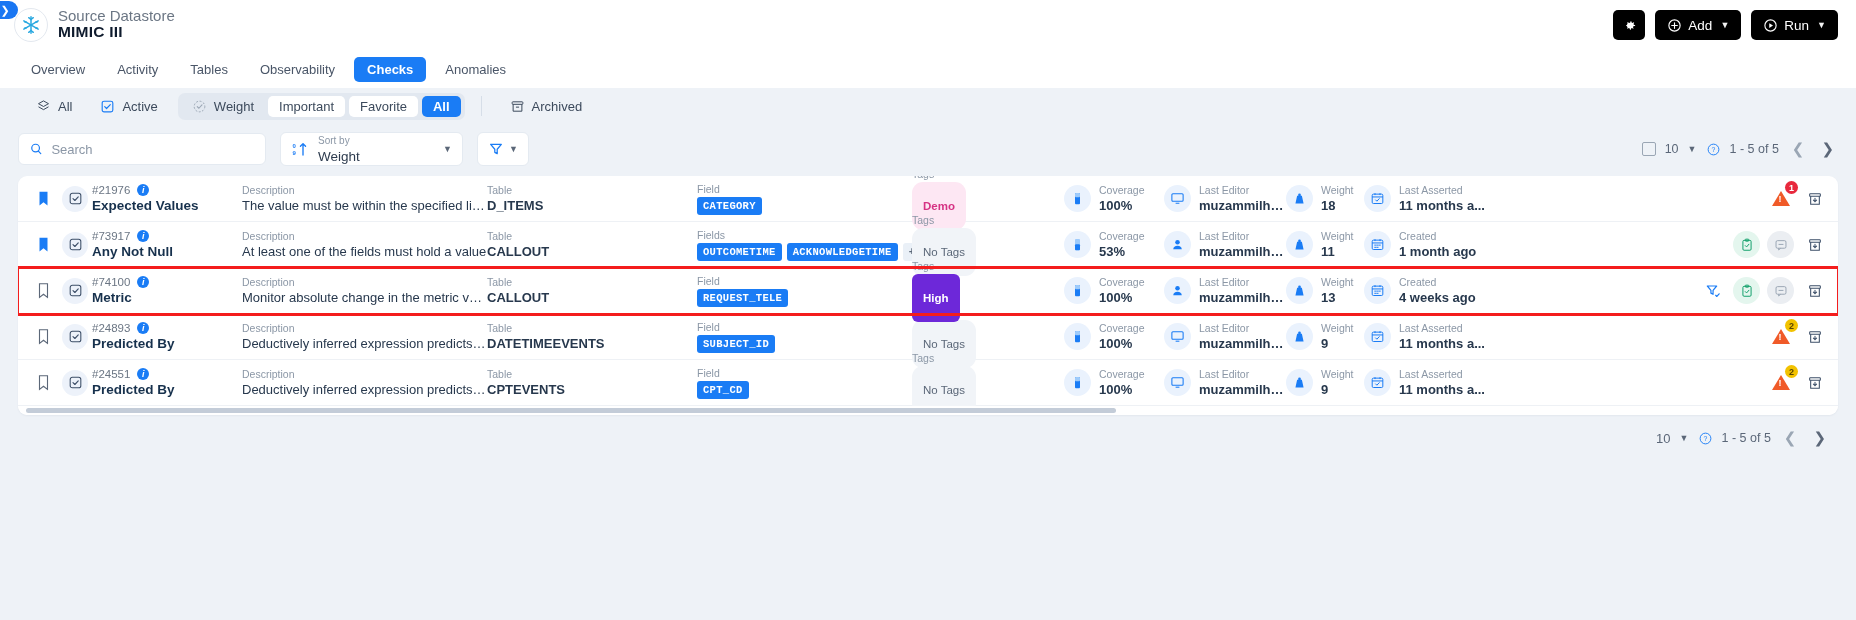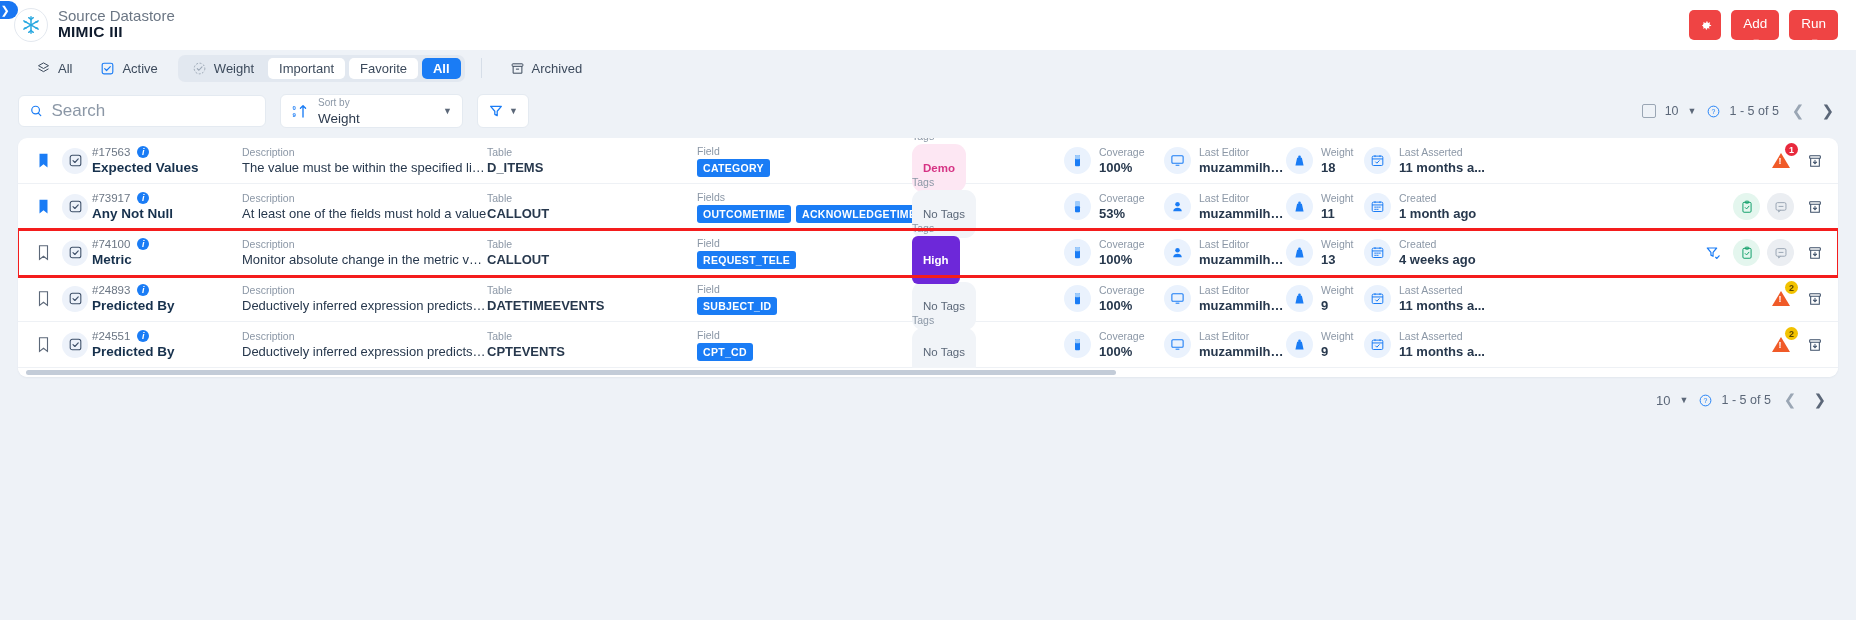--- a/index.html
+++ b/index.html
@@ -39,9 +39,9 @@
   .ds-title { font-size: 15.5px; color: #0f1b2d; font-weight: 700; line-height: 18px; letter-spacing: .2px; }
   .header-actions { margin-left: auto; display: flex; align-items: center; gap: 10px; }
   .btn {
-    background: #ef4444; color: #fff; border: none; border-radius: 5px;
+    background: #000000; color: #fff; border: none; border-radius: 5px;
     height: 30px; display: flex; align-items: center; gap: 6px;
-    padding: 0 12px; font-size: 13.5px; font-family: inherit; cursor: pointer; flex-direction: column;
+    padding: 0 12px; font-size: 13.5px; font-family: inherit; cursor: pointer;
   }
   .btn.icon-only { width: 32px; padding: 0; justify-content: center; }
   .btn .caret { font-size: 9px; opacity: .95; margin-left: 2px; }

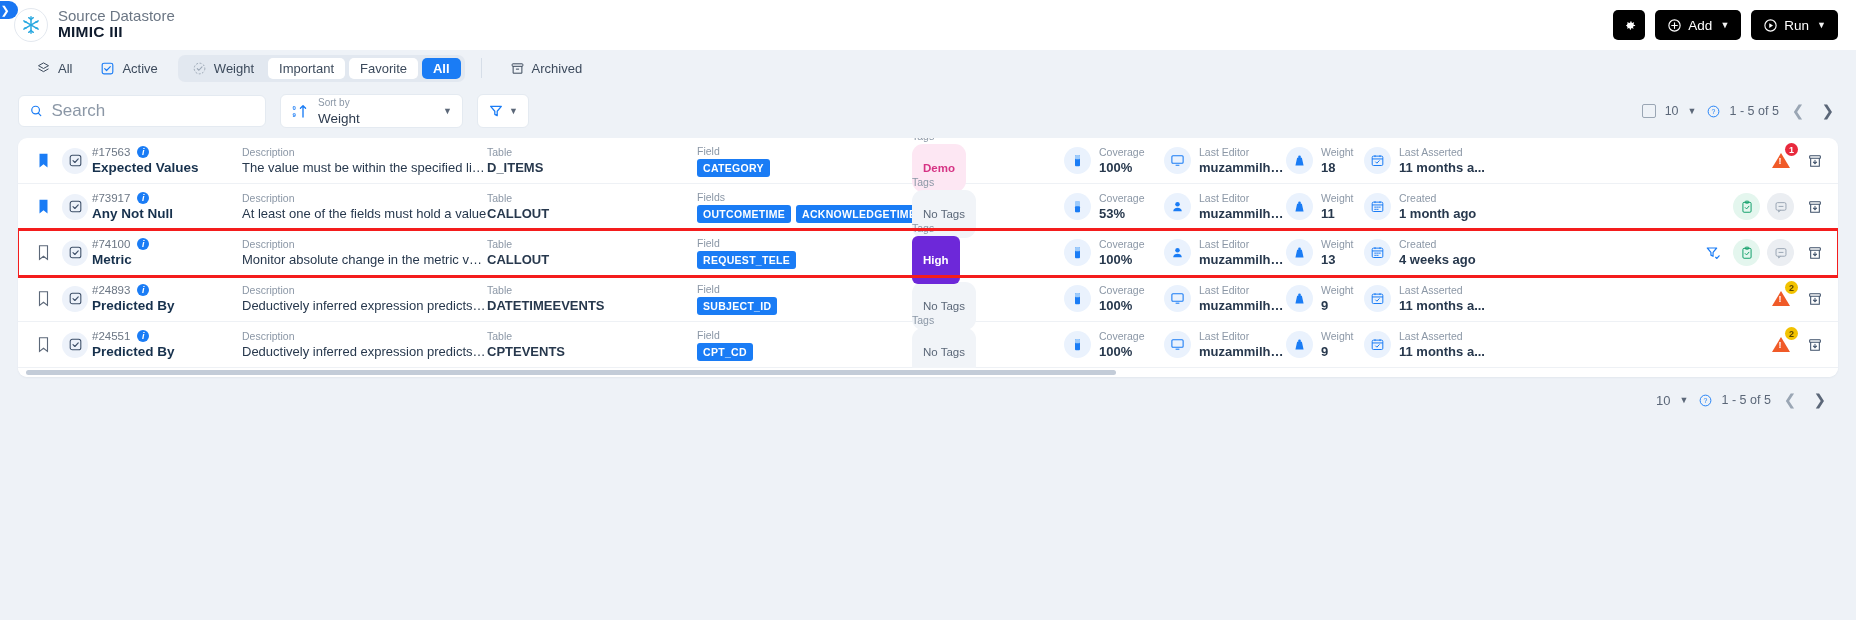--- a/index.html
+++ b/index.html
@@ -273,6 +273,14 @@
     </div>
   </div>
 
+  <div class="tabs">
+    <div class="tab">Overview</div>
+    <div class="tab">Activity</div>
+    <div class="tab">Tables</div>
+    <div class="tab">Observability</div>
+    <div class="tab active">Checks</div>
+    <div class="tab">Anomalies</div>
+  </div>
 
   <div class="filter-strip">
     <div class="fchip">

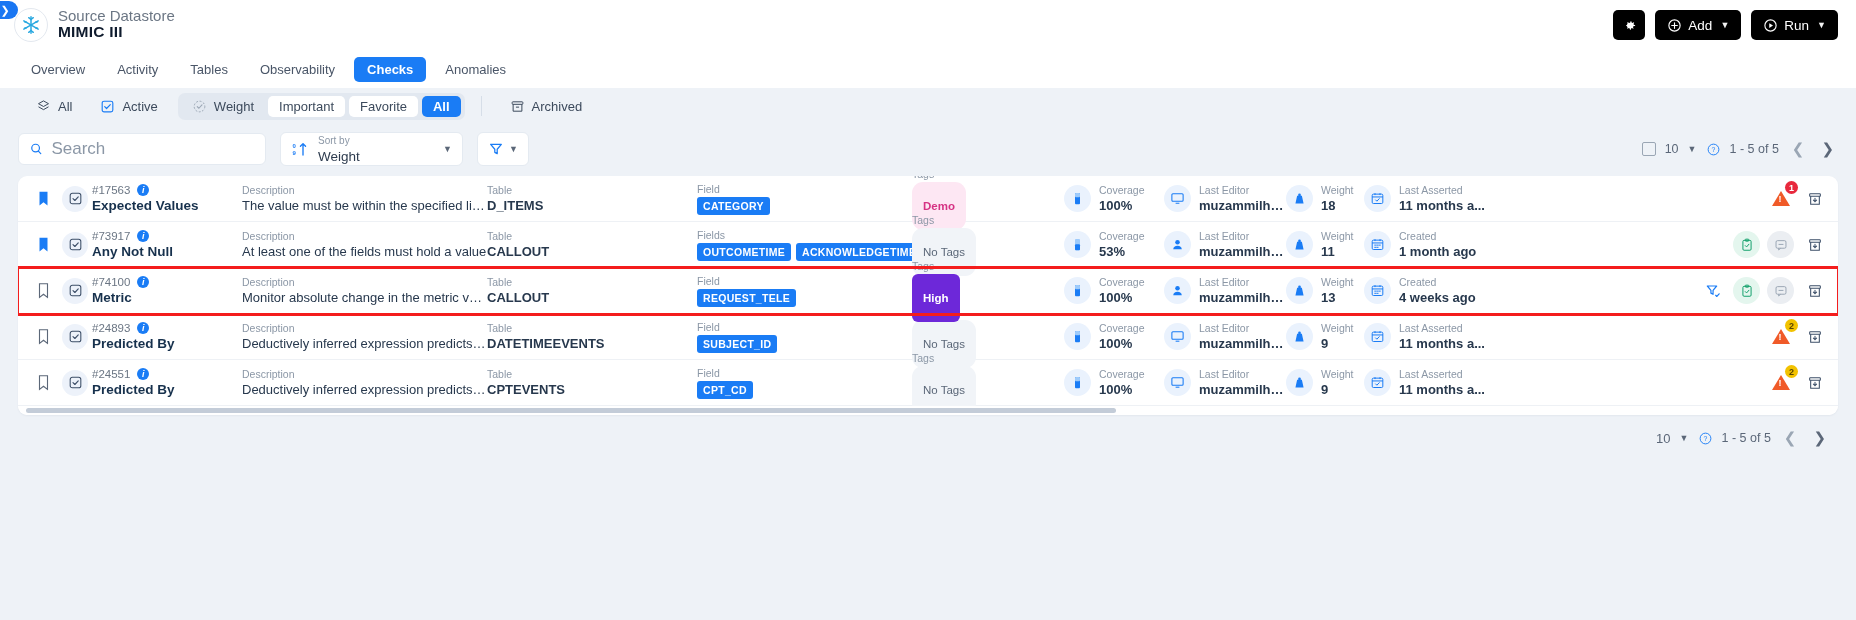--- a/index.html
+++ b/index.html
@@ -87,7 +87,7 @@
     border-radius: 6px; display: flex; align-items: center; gap: 8px; padding: 0 10px;
   }
   .search-box input {
-    border: none; outline: none; font-size: 17px; font-family: inherit;
+    border: none; outline: none; font-size: 13px; font-family: inherit;
     color: #37475c; width: 100%; background: transparent;
   }
   .search-box input::placeholder { color: #8b97a6; }

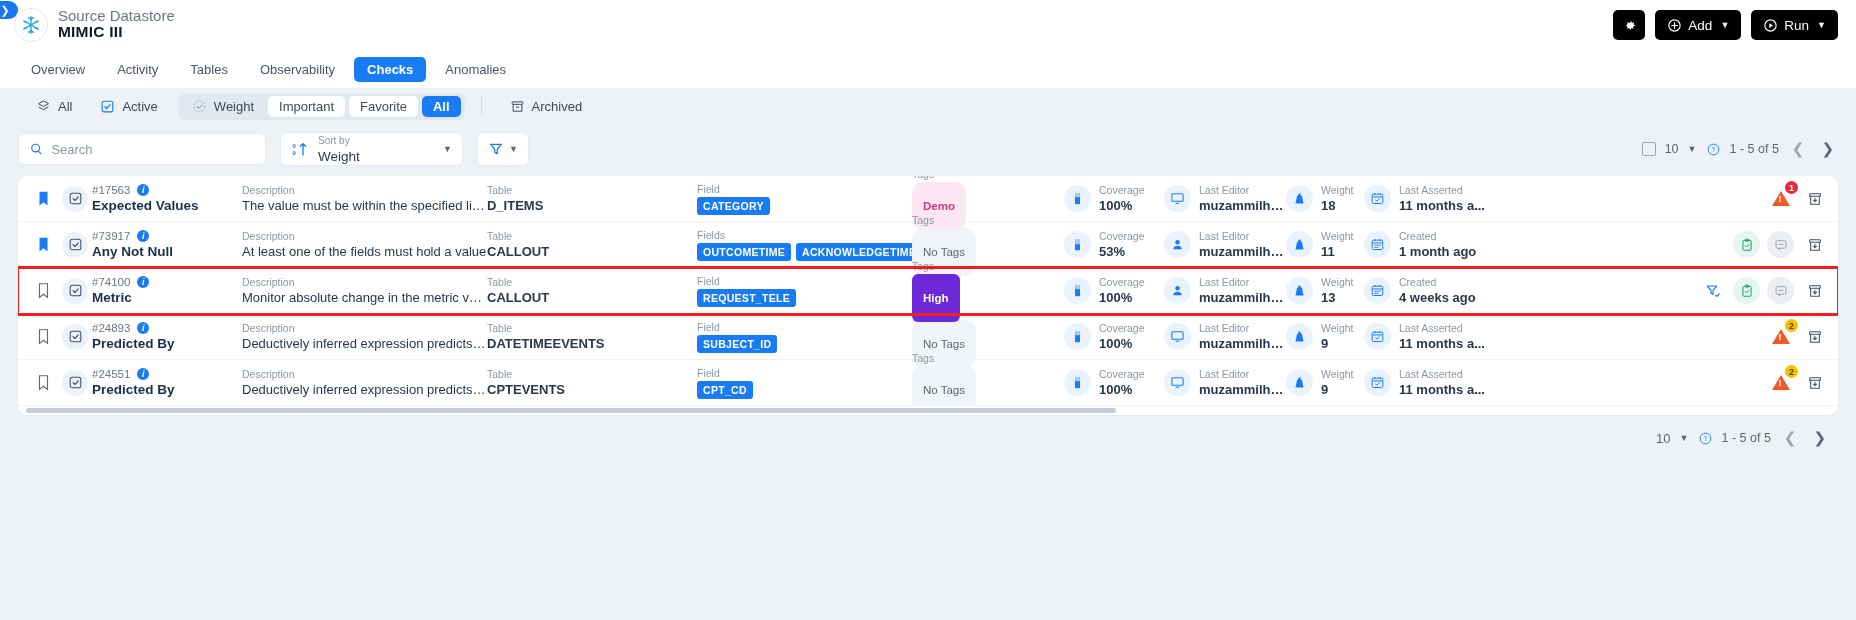--- a/index.html
+++ b/index.html
@@ -386,7 +386,7 @@
         </div>
         <div class="c-id">
           <div class="id-line">
-            <span class="id-num">#17563</span>
+            <span class="id-num">#21976</span>
             <span class="info-dot">i</span>
           </div>
           <span class="id-name">Expected Values</span>

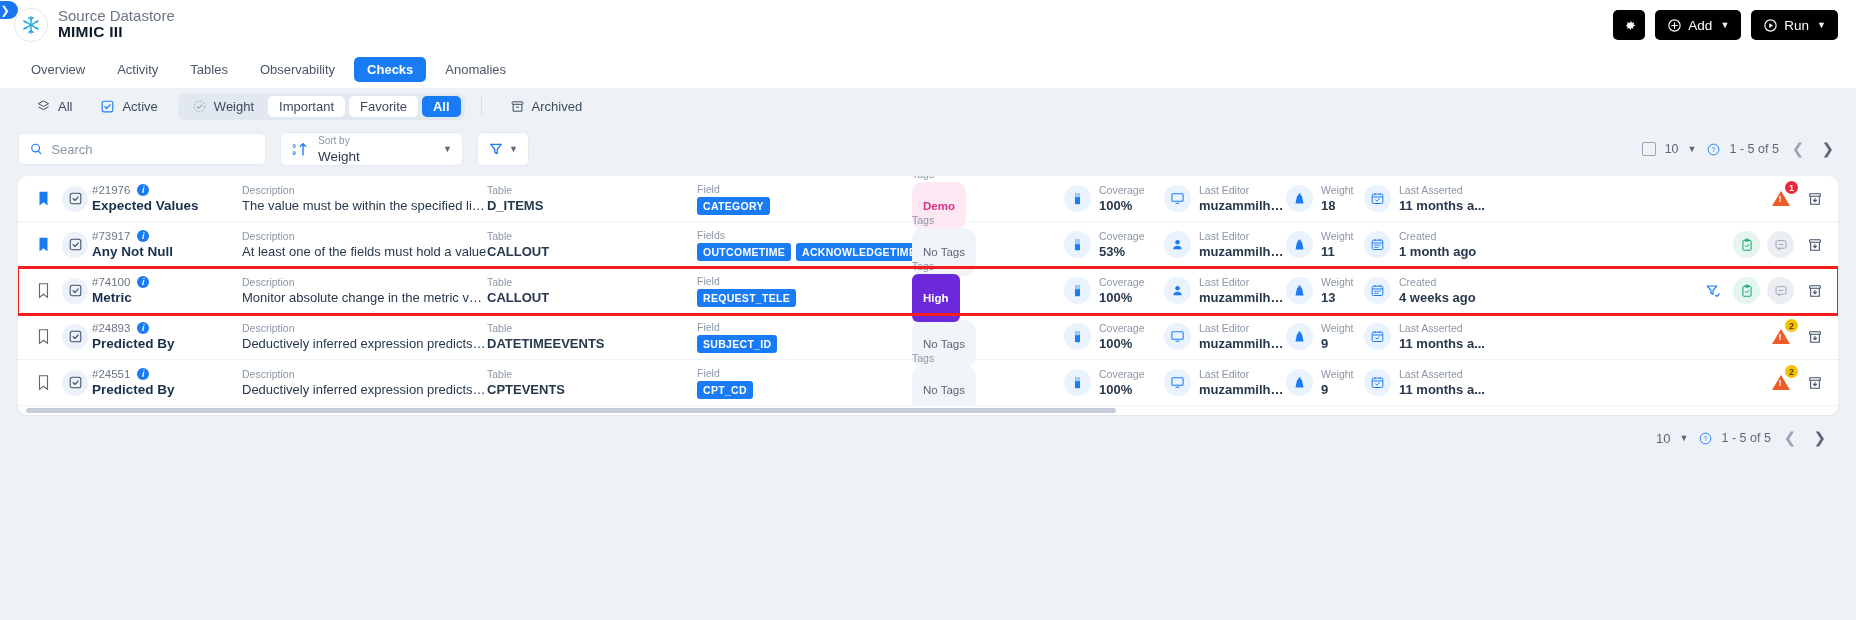--- a/index.html
+++ b/index.html
@@ -155,7 +155,7 @@
     display: inline-flex; align-items: center; background: #1a7cf5; color: #fff;
     font-size: 10.5px; font-weight: 700; border-radius: 3px; padding: 3px 6px; letter-spacing: .3px;
   }
-  .chip-row { display: flex; align-items: flex-end; gap: 5px; }
+  .chip-row { display: flex; align-items: flex-end; gap: 5px; font-family: Liberation Mono, monospace; }
   .chip.more { background: #eaf0f7; color: #5b6778; }
   .tag-pill {
     display: inline-flex; align-items: center; border-radius: 11px;

